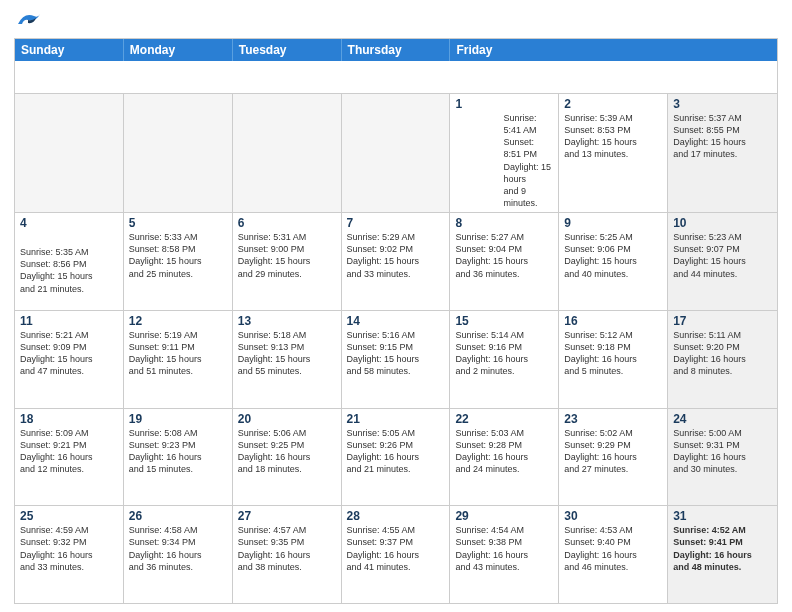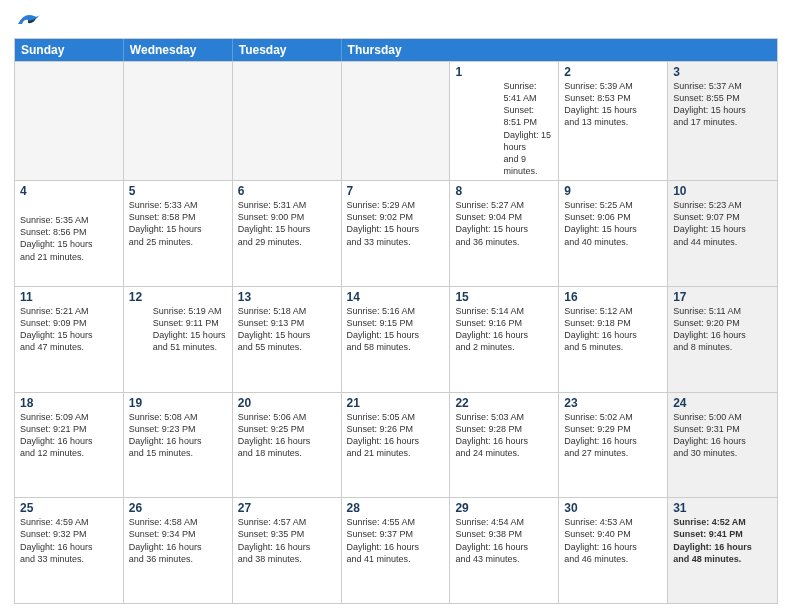--- a/index.html
+++ b/index.html
@@ -59,6 +59,7 @@
       display: flex;
       flex-direction: column;
       border: 1px solid #ccc;
+      gap: 32px;
     }
     .cal-header {
       display: grid;

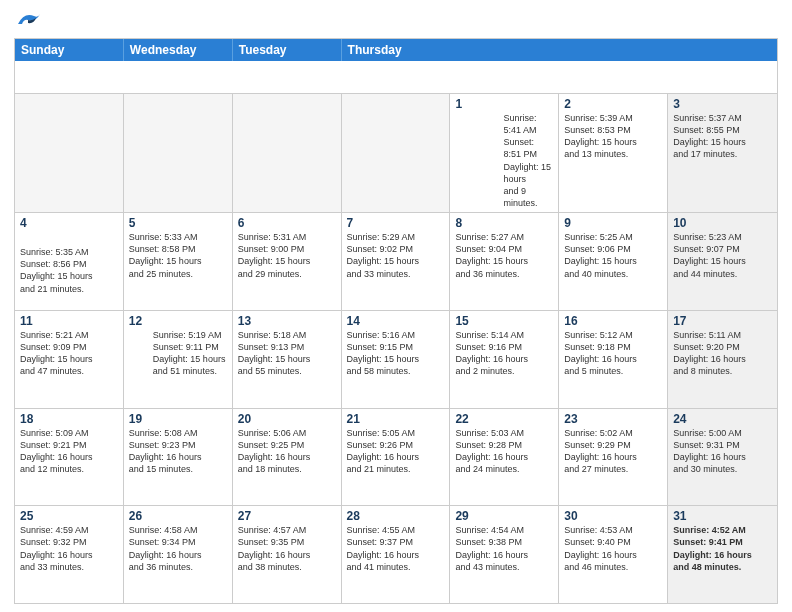--- a/index.html
+++ b/index.html
@@ -133,7 +133,7 @@
   <div class="calendar">
     <div class="cal-header" id="cal-header">
         <div class="cal-header-cell">Sunday</div>
-        <div class="cal-header-cell">Wednesday</div>
+        <div class="cal-header-cell">Monday</div>
         <div class="cal-header-cell">Tuesday</div>
         <div class="cal-header-cell">Thursday</div>
       </div>

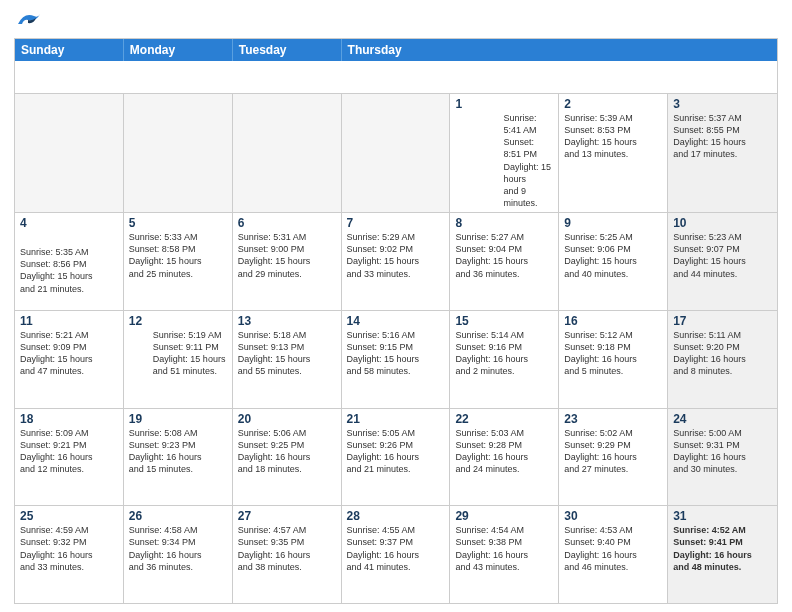--- a/index.html
+++ b/index.html
@@ -136,6 +136,7 @@
         <div class="cal-header-cell">Monday</div>
         <div class="cal-header-cell">Tuesday</div>
         <div class="cal-header-cell">Thursday</div>
+        <div class="cal-header-cell">Friday</div>
       </div>
     <div class="cal-body" id="cal-body">
         <div class="cal-row">

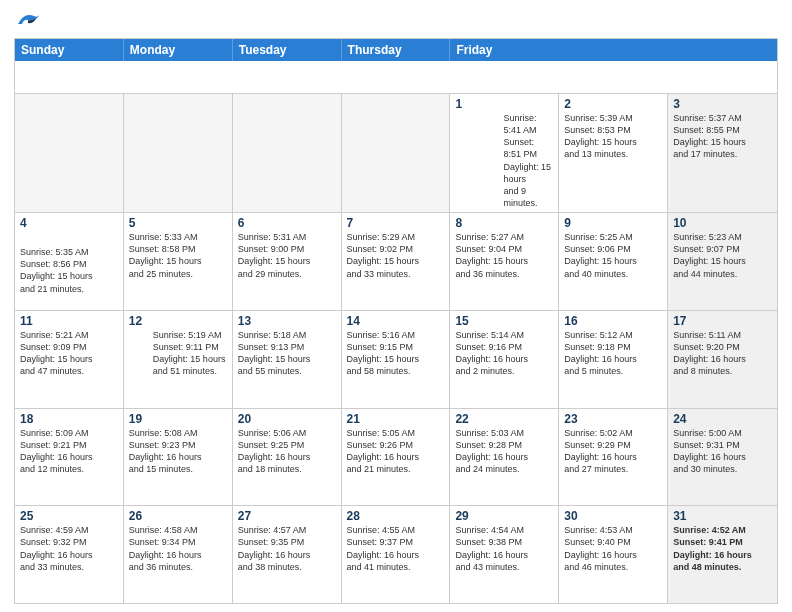--- a/index.html
+++ b/index.html
@@ -227,7 +227,7 @@
           </div>
           <div class="cal-cell">
             <span class="day-num">12</span>
-            <div class="cell-text" style="white-space: pre-line; margin-left: 24px;">Sunrise: 5:19 AM
+            <div class="cell-text" style="white-space: pre-line;">Sunrise: 5:19 AM
 Sunset: 9:11 PM
 Daylight: 15 hours
 and 51 minutes.</div>

